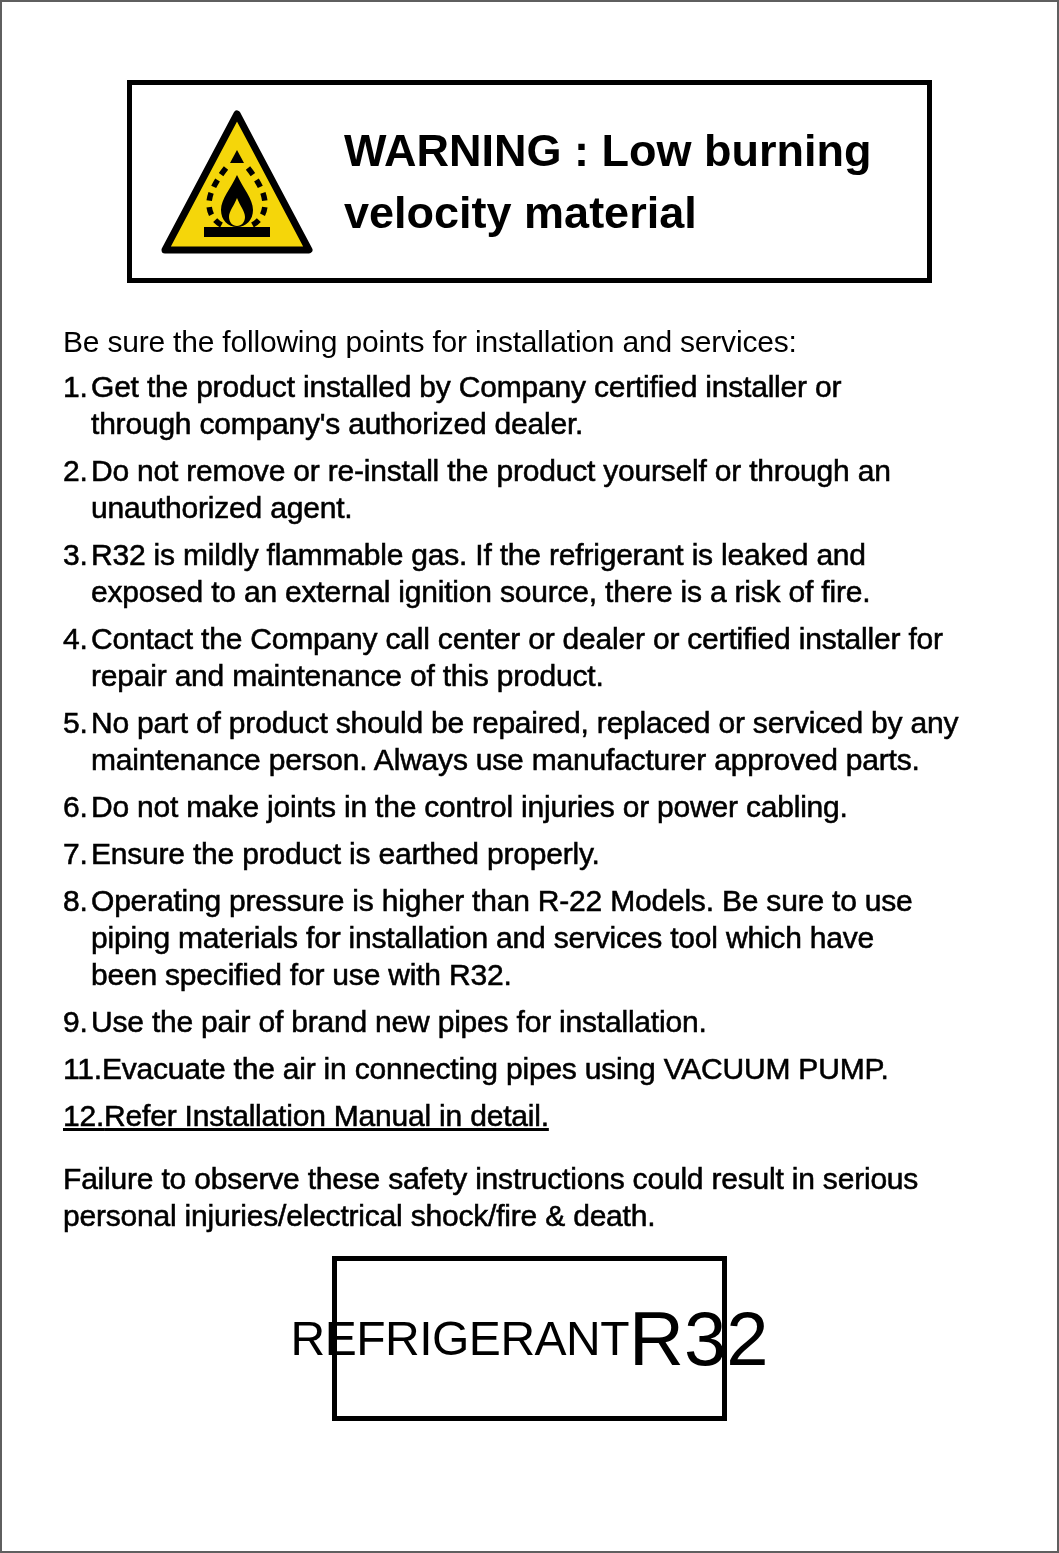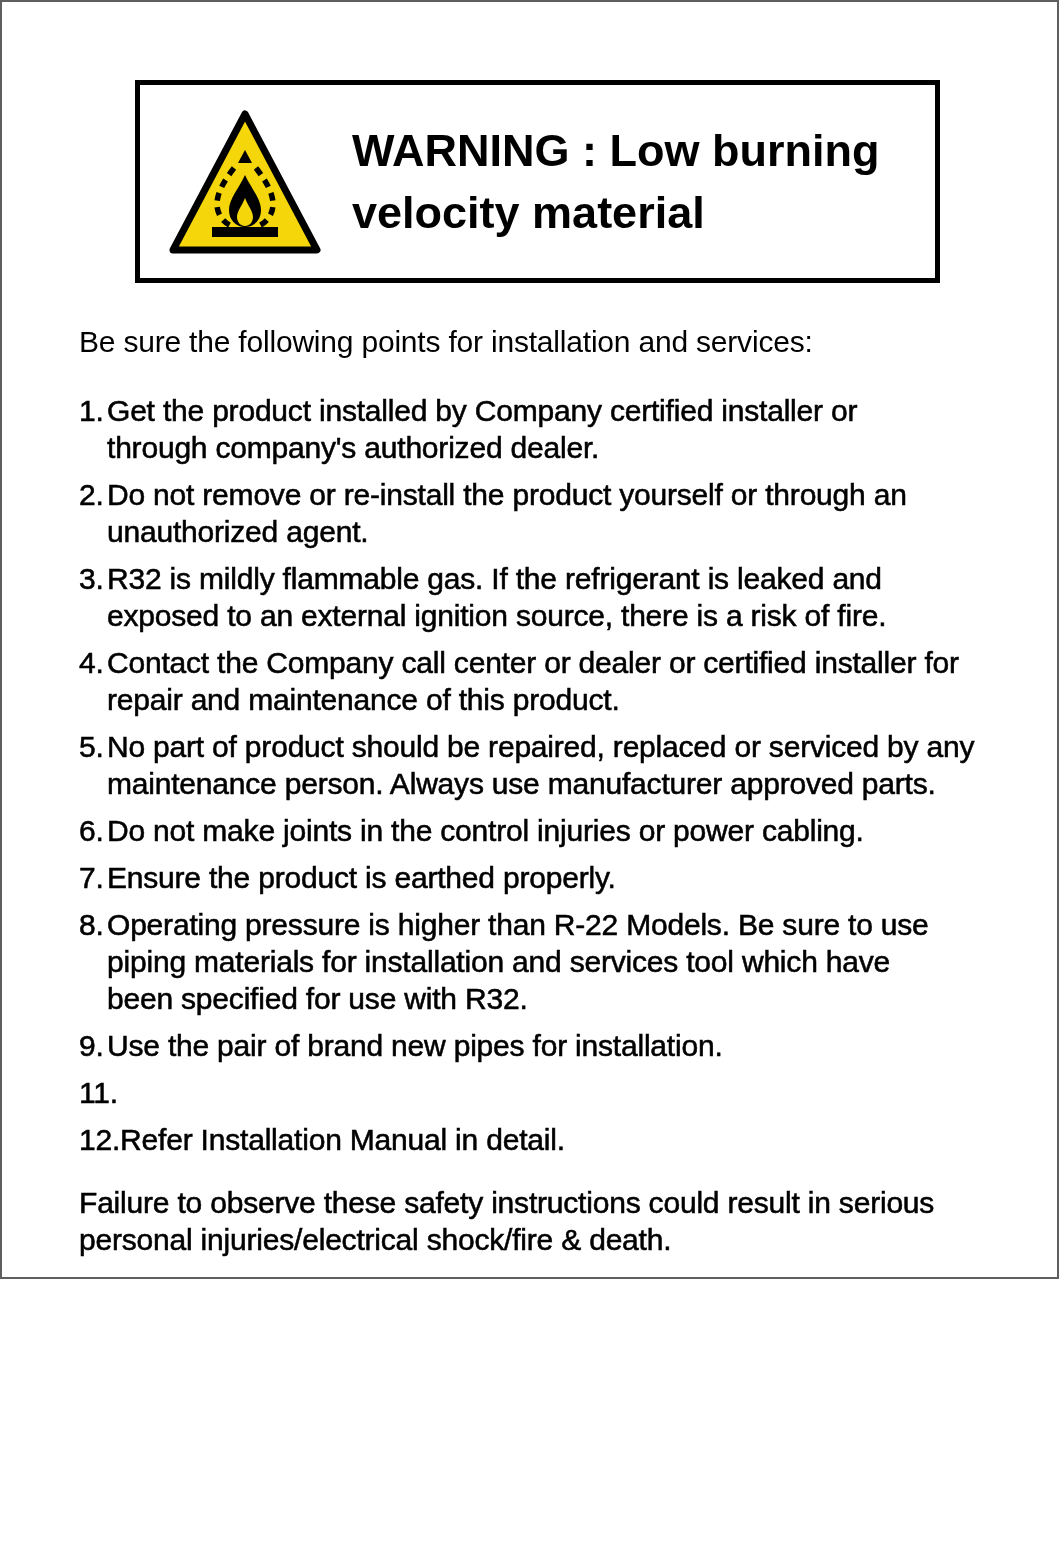--- a/index.html
+++ b/index.html
@@ -7,13 +7,12 @@
 
   .page {
     width: 1059px;
-    height: 1279px;
+    height: 1553px;
     border: 2px solid #5f5f5f;
     background: #ffffff;
     color: #000000;
     font-family: "Liberation Sans", "DejaVu Sans", sans-serif;
     overflow: hidden;
-    padding-left: 16px;
   }
 
   

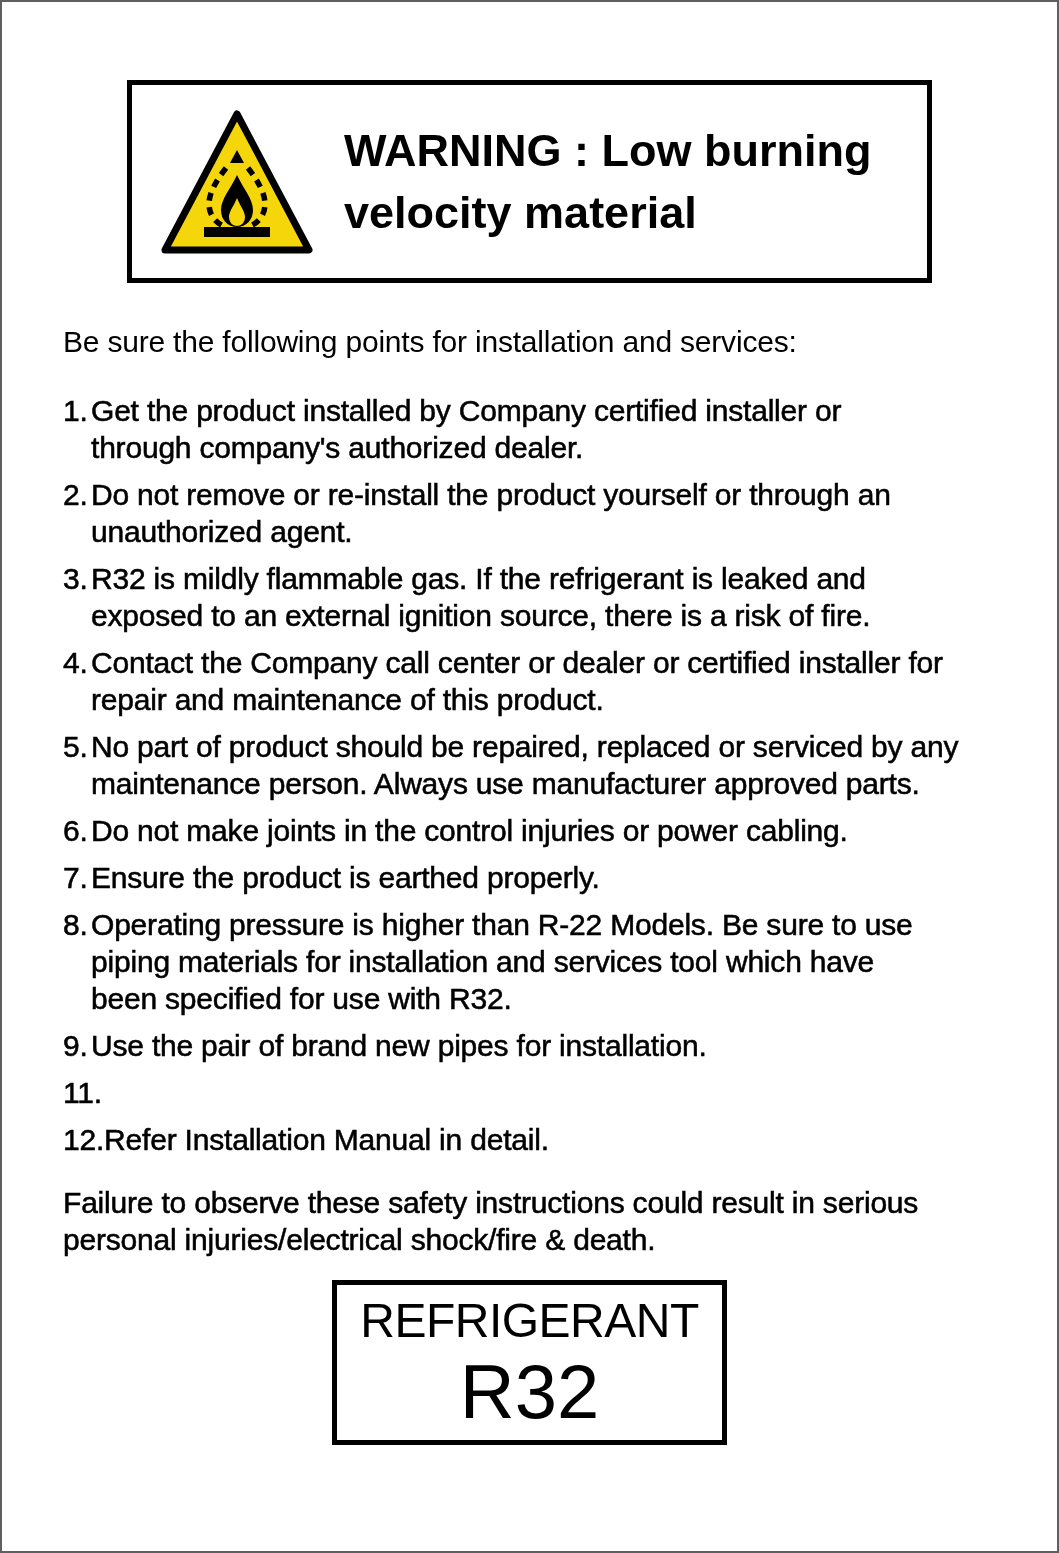--- a/index.html
+++ b/index.html
@@ -43,7 +43,7 @@
     line-height: 37px;
     letter-spacing: -0.2px;
   }
-  .intro { margin: 0 0 32px 0; }
+  .intro { margin: 0 0 8px 0; }
 
   ol.instructions {
     list-style: none;

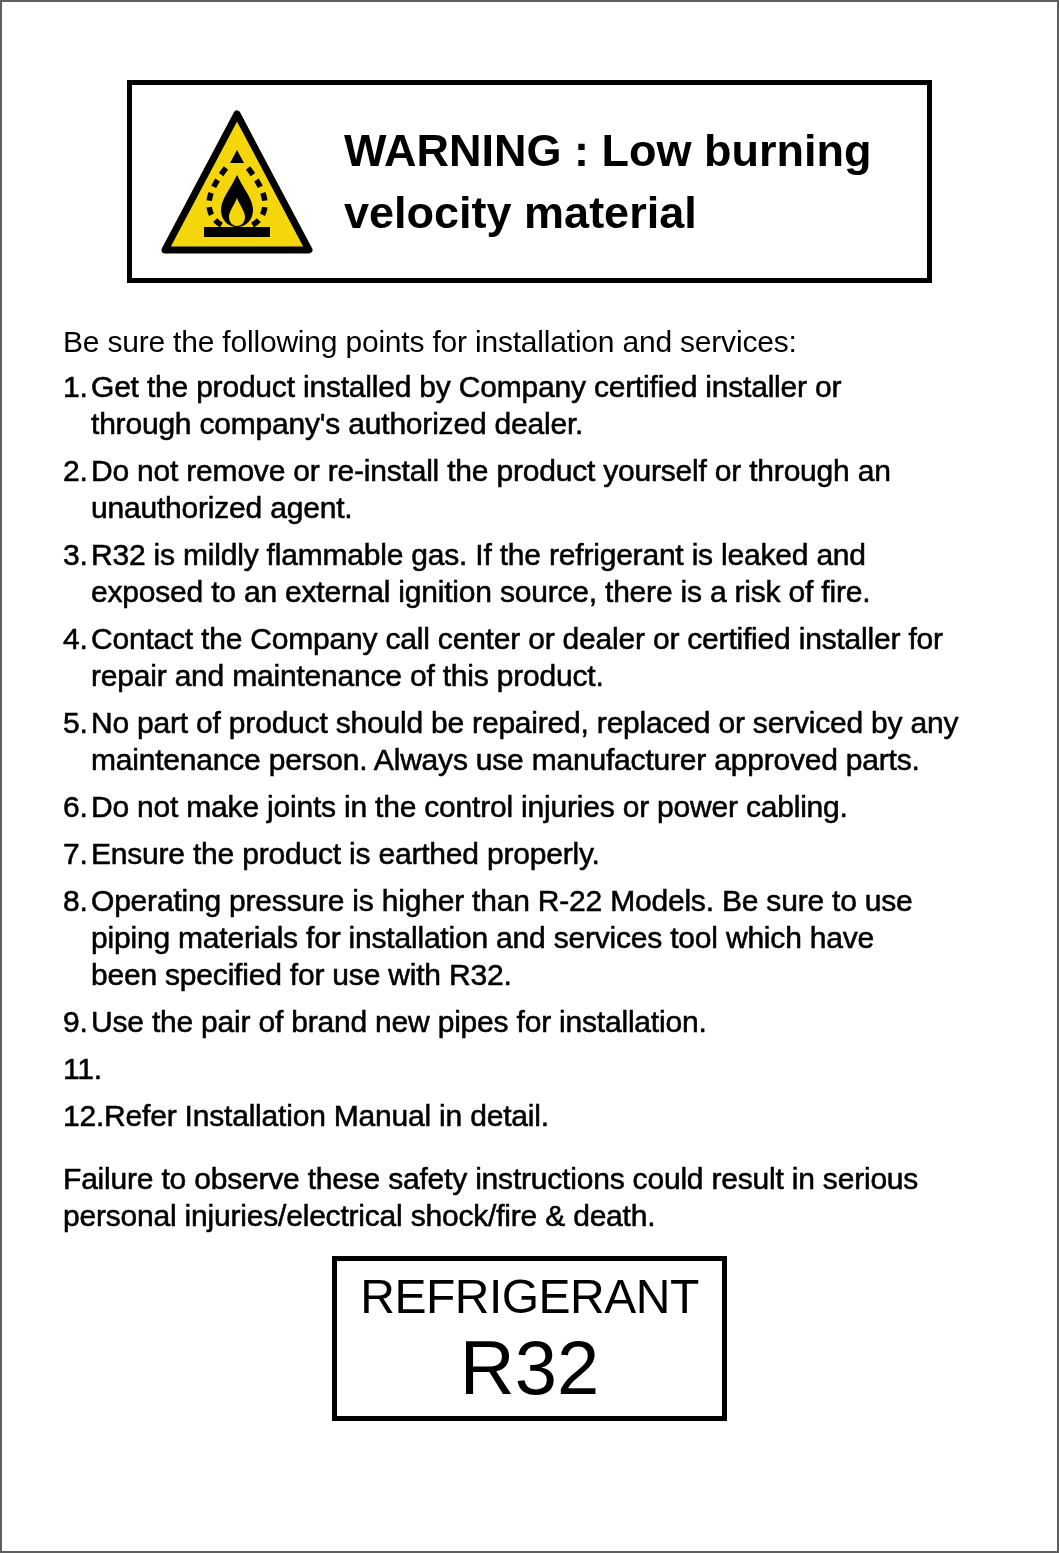--- a/index.html
+++ b/index.html
@@ -165,6 +165,7 @@
 
         <li>
           <span class="num">11.</span>
+          <span class="txt">Evacuate the air in connecting pipes using VACUUM PUMP.</span>
         </li>
 
         <li>

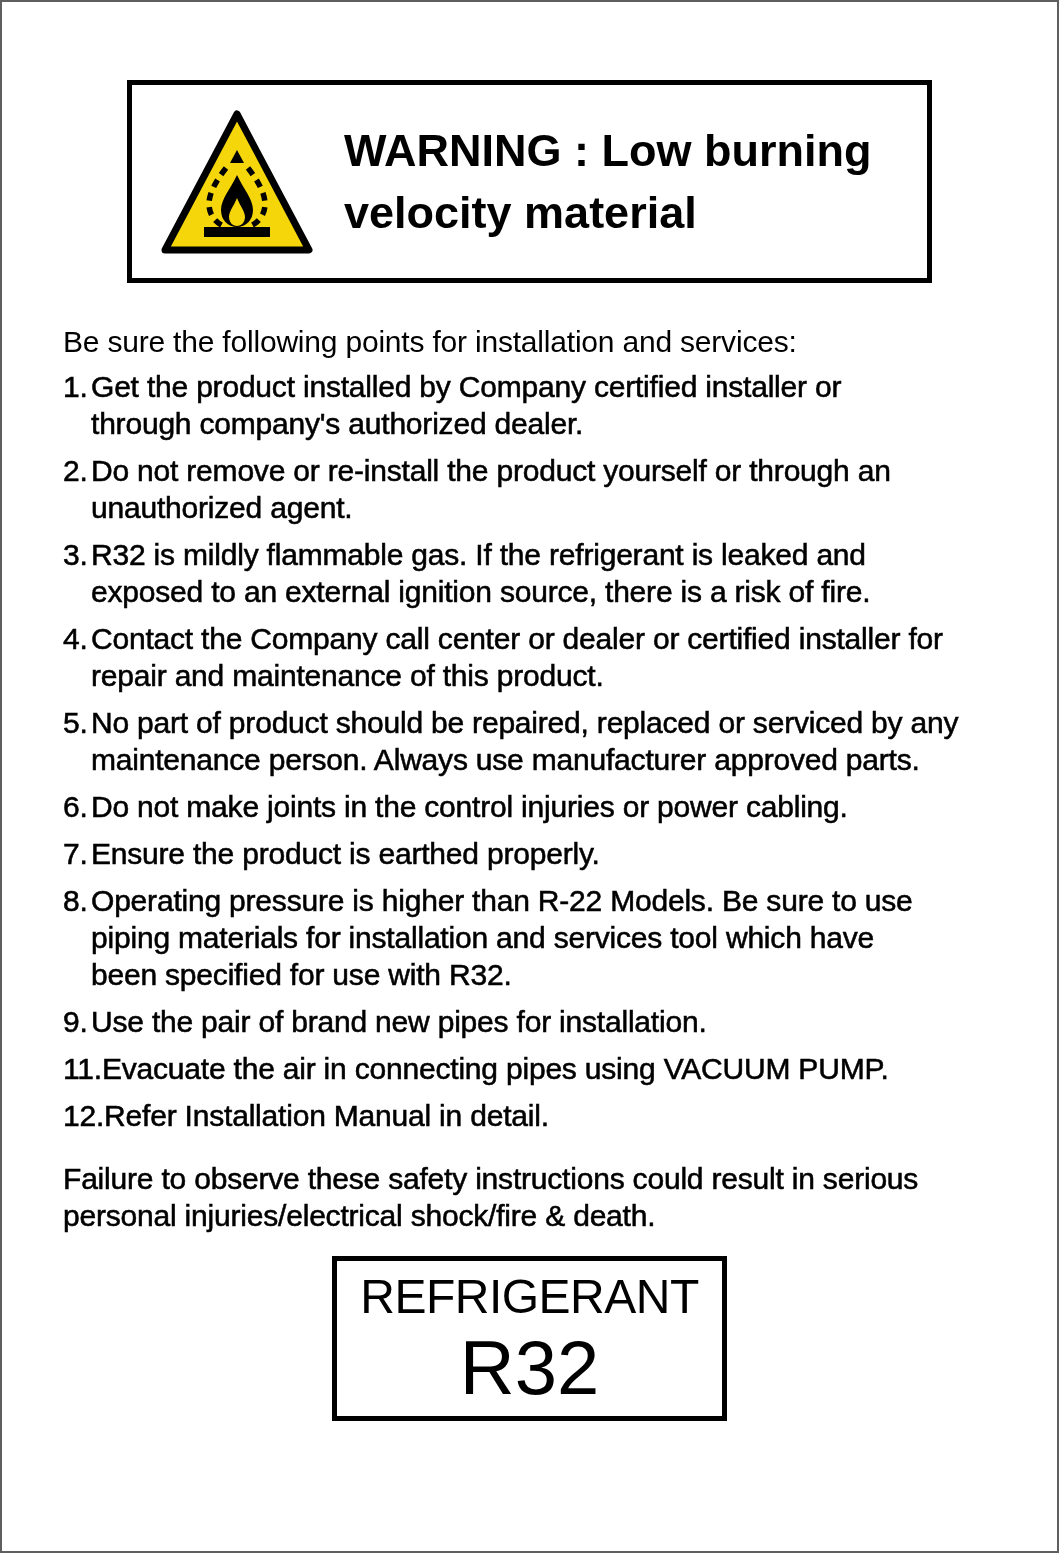--- a/index.html
+++ b/index.html
@@ -55,7 +55,7 @@
     display: flex;
     margin-bottom: 10px;
   }
-  ol.instructions li:last-child { margin-bottom: 16px; }
+  ol.instructions li:last-child { margin-bottom: 16px; text-decoration: underline; }
   .num { flex: 0 0 auto; min-width: 28px; }
   .txt { white-space: pre-line; }
 

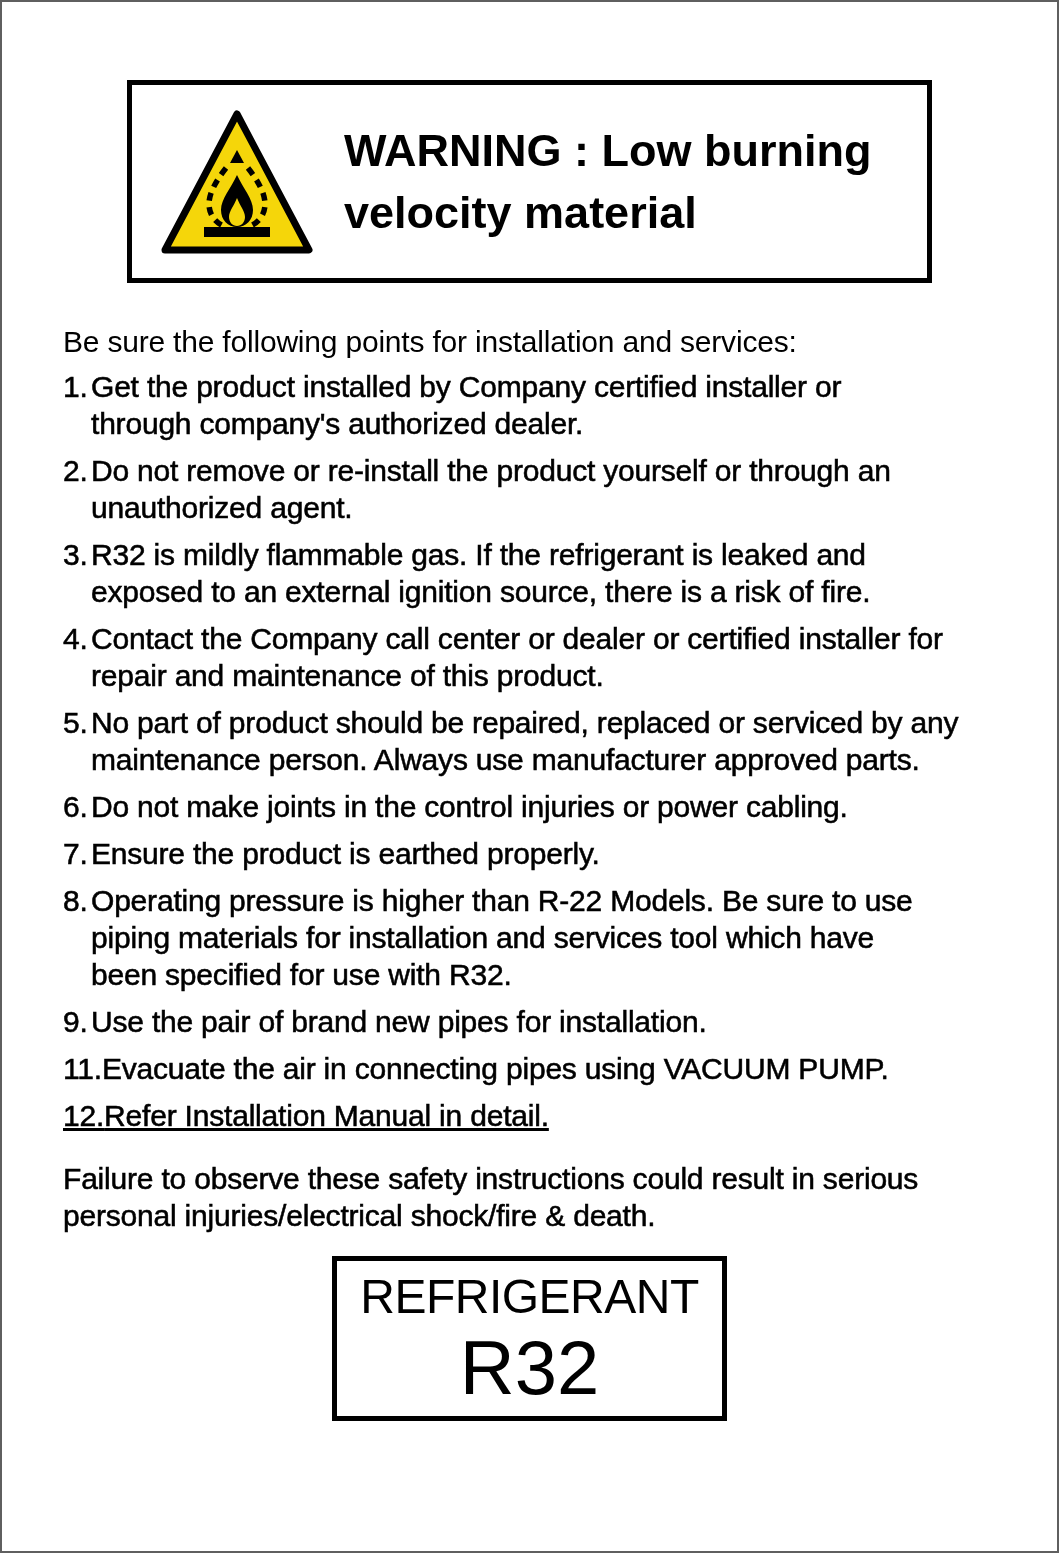--- a/index.html
+++ b/index.html
@@ -72,7 +72,7 @@
     border: 5px solid #000000;
     margin: 22px auto 0 auto;
     display: flex;
-    flex-direction: column;
+    flex-direction: row;
     align-items: center;
     justify-content: center;
     text-align: center;

